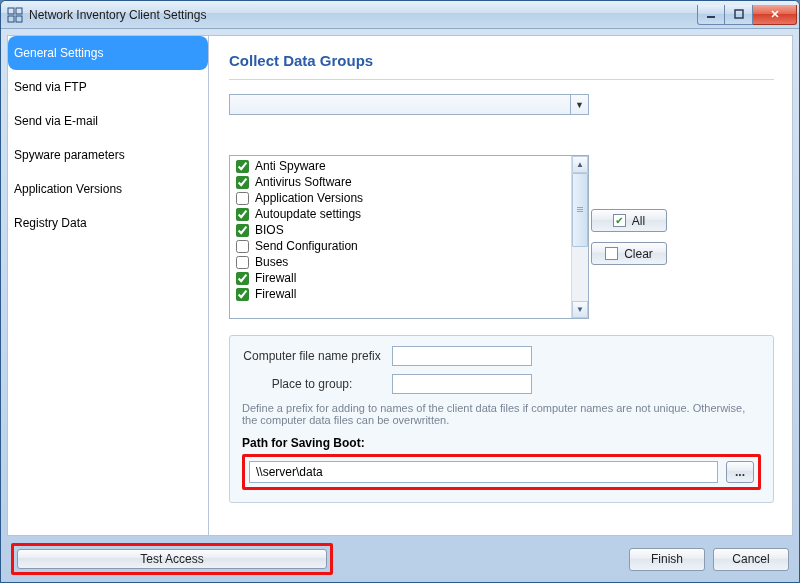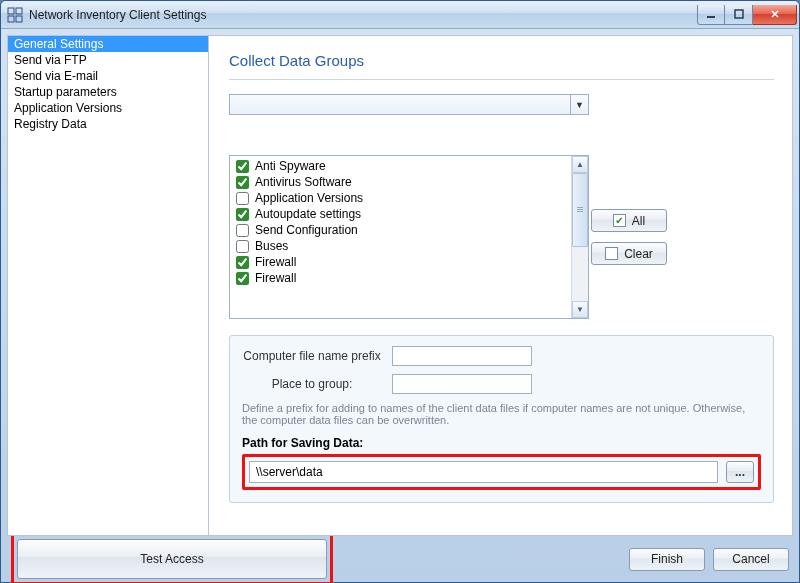--- a/index.html
+++ b/index.html
@@ -72,10 +72,11 @@
     overflow: auto;
   }
   .sidebar .item {
-    padding: 1px 6px;
+    padding: 10px 6px;
     color: #000;
     cursor: default;
     white-space: nowrap;
+    border-radius: 8px;
   }
   .sidebar .item.selected {
     background: #3399ff;

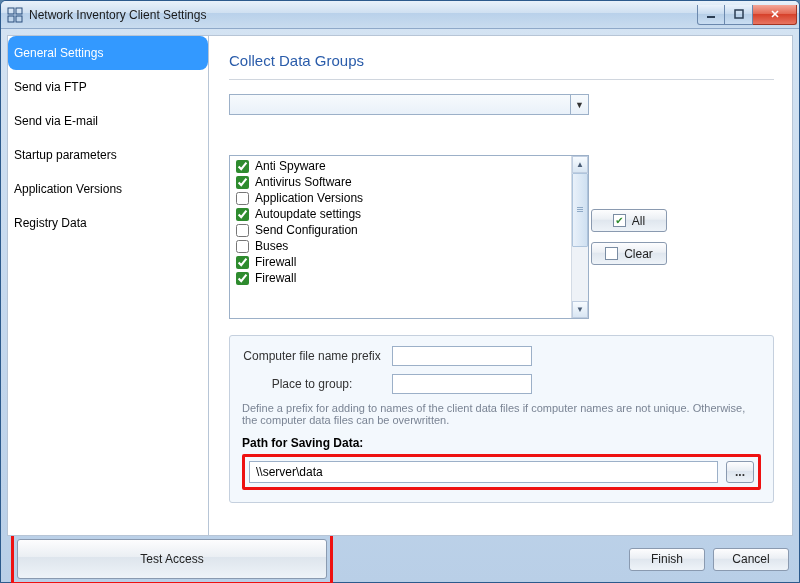--- a/index.html
+++ b/index.html
@@ -92,7 +92,7 @@
     color: #2a5caa;
     font-size: 15px;
     margin: 0 0 8px 0;
-    font-weight: 400;
+    font-weight: 700;
   }
   .intro { color: #333; margin: 0 0 10px 0; line-height: 1.35; }
   hr.sep { border: none; border-top: 1px solid #d0d6de; margin: 10px 0 14px 0; }

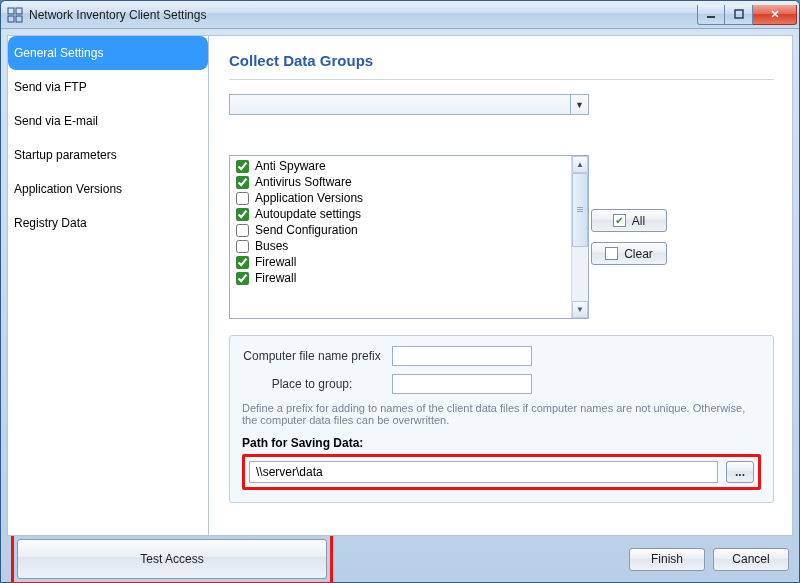--- a/index.html
+++ b/index.html
@@ -238,7 +238,7 @@
         <div class="item selected">General Settings</div>
         <div class="item">Send via FTP</div>
         <div class="item">Send via E-mail</div>
-        <div class="item">Startup parameters</div>
+        <div class="item">Spyware parameters</div>
         <div class="item">Application Versions</div>
         <div class="item">Registry Data</div>
       </div>

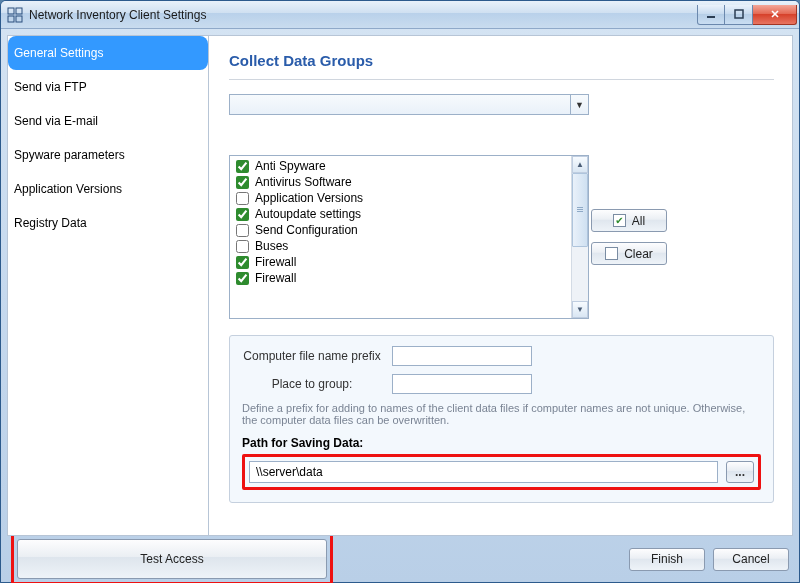--- a/index.html
+++ b/index.html
@@ -273,6 +273,10 @@
                 <span>Autoupdate settings</span>
               </div>
               <div class="li">
+                <input type="checkbox" checked="" style="">
+                <span>BIOS</span>
+              </div>
+              <div class="li">
                 <input type="checkbox" style="">
                 <span>Send Configuration</span>
               </div>

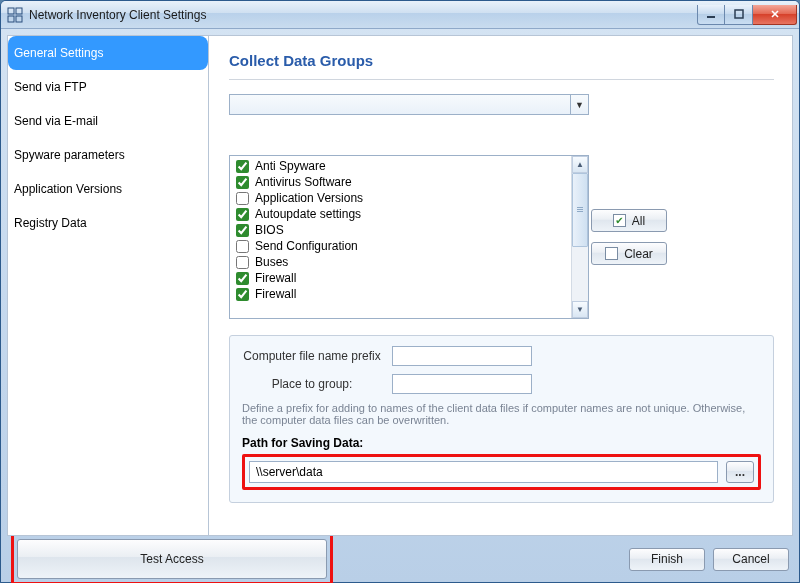--- a/index.html
+++ b/index.html
@@ -323,7 +323,7 @@
           <input type="text" value="" style="">
         </div>
         <div class="hint">Define a prefix for adding to names of the client data files if computer names are not unique. Otherwise, the computer data files can be overwritten.</div>
-        <div class="path-label">Path for Saving Data:</div>
+        <div class="path-label">Path for Saving Boot:</div>
         <div class="path-row">
           <input type="text" value="\\server\data" style="">
           <div class="browse-btn">

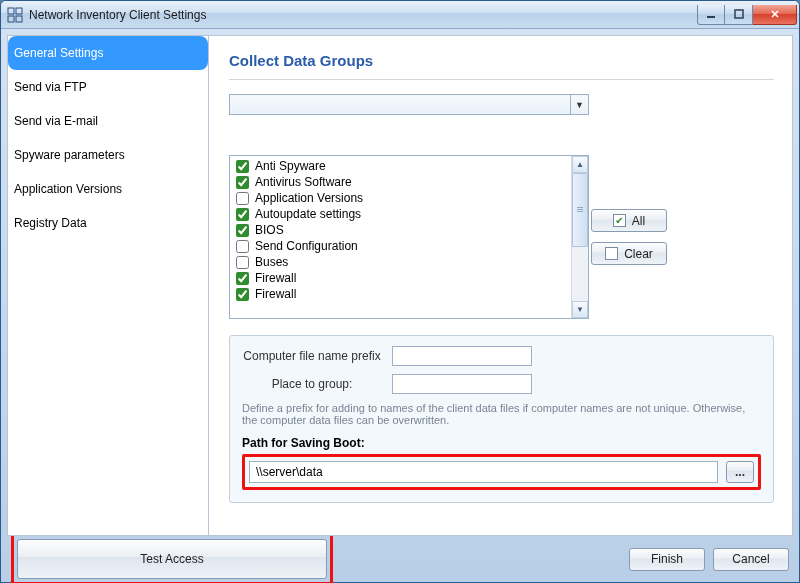--- a/index.html
+++ b/index.html
@@ -192,7 +192,7 @@
     display:inline-block;
   }
   .test-btn {
-    width: 310px; height: 40px;
+    width: 310px; height: 20px;
     border:1px solid #8a9ab0; border-radius:3px;
     background: linear-gradient(#fdfdfe,#eaeef3 45%,#dee5ed 46%,#eef3f8);
     display:flex;align-items:center;justify-content:center;color:#222;

